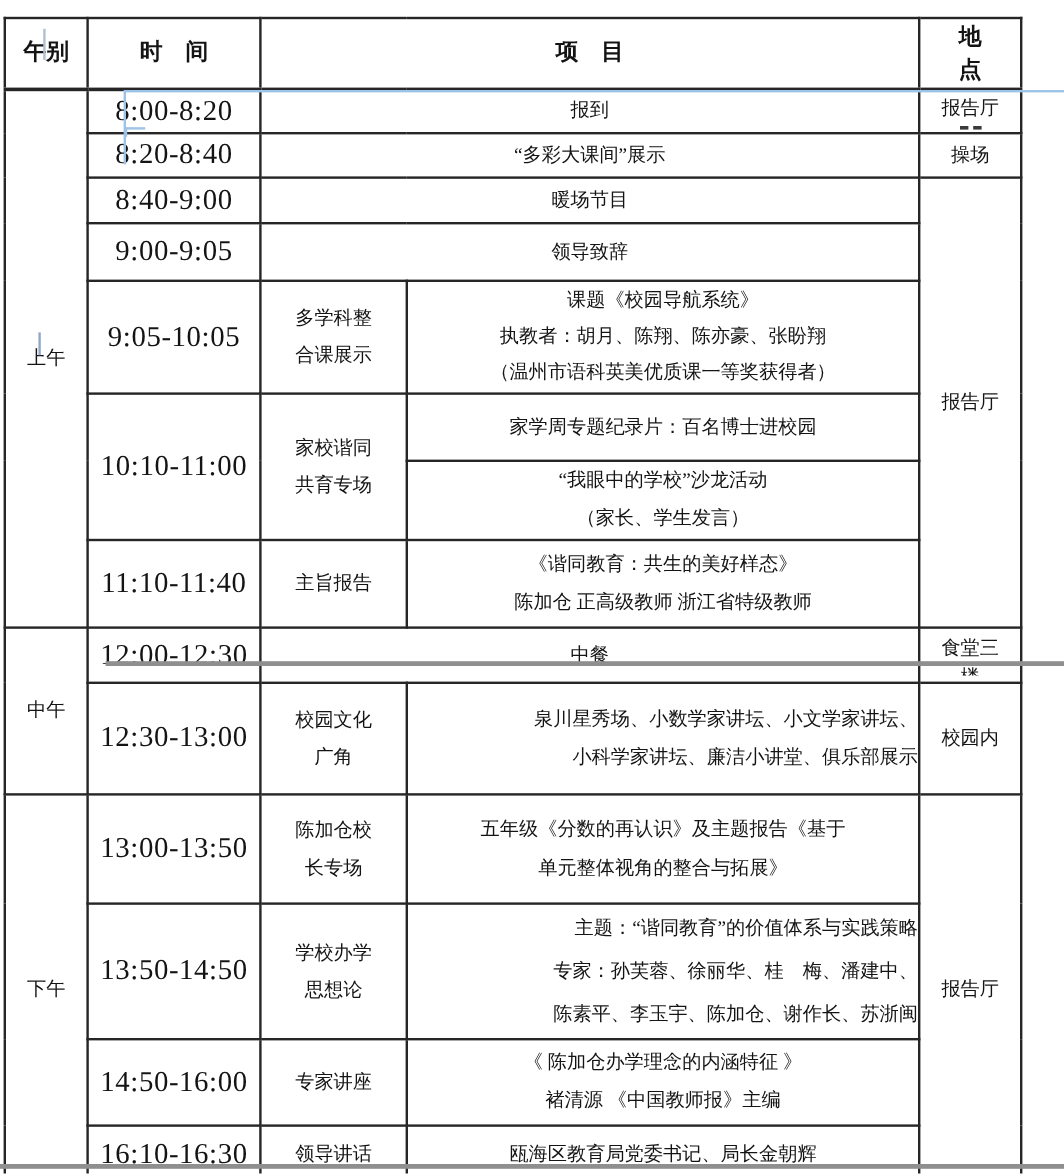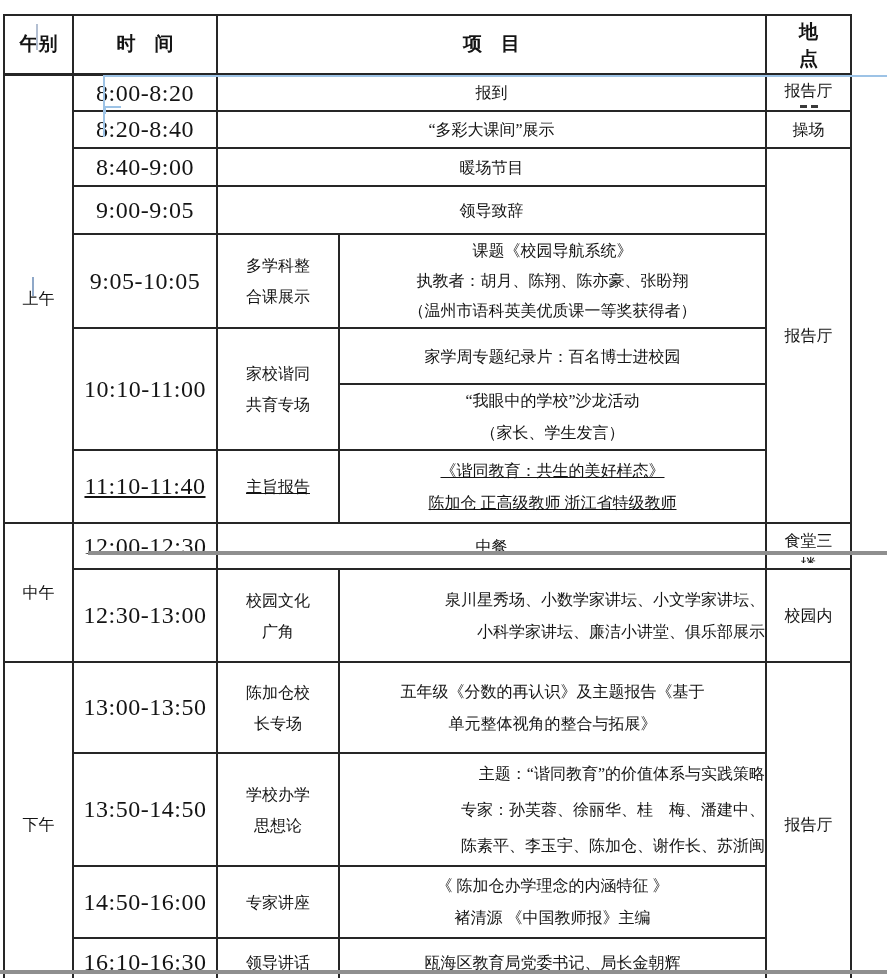--- a/index.html
+++ b/index.html
@@ -128,7 +128,7 @@
       </td>
     </tr>
 
-    <tr style="height:73px;text-decoration:underline;">
+    <tr style="height:73px;">
       <td class="time">11:10-11:40</td>
       <td>
             <div class="catwrap">主旨报告</div>

